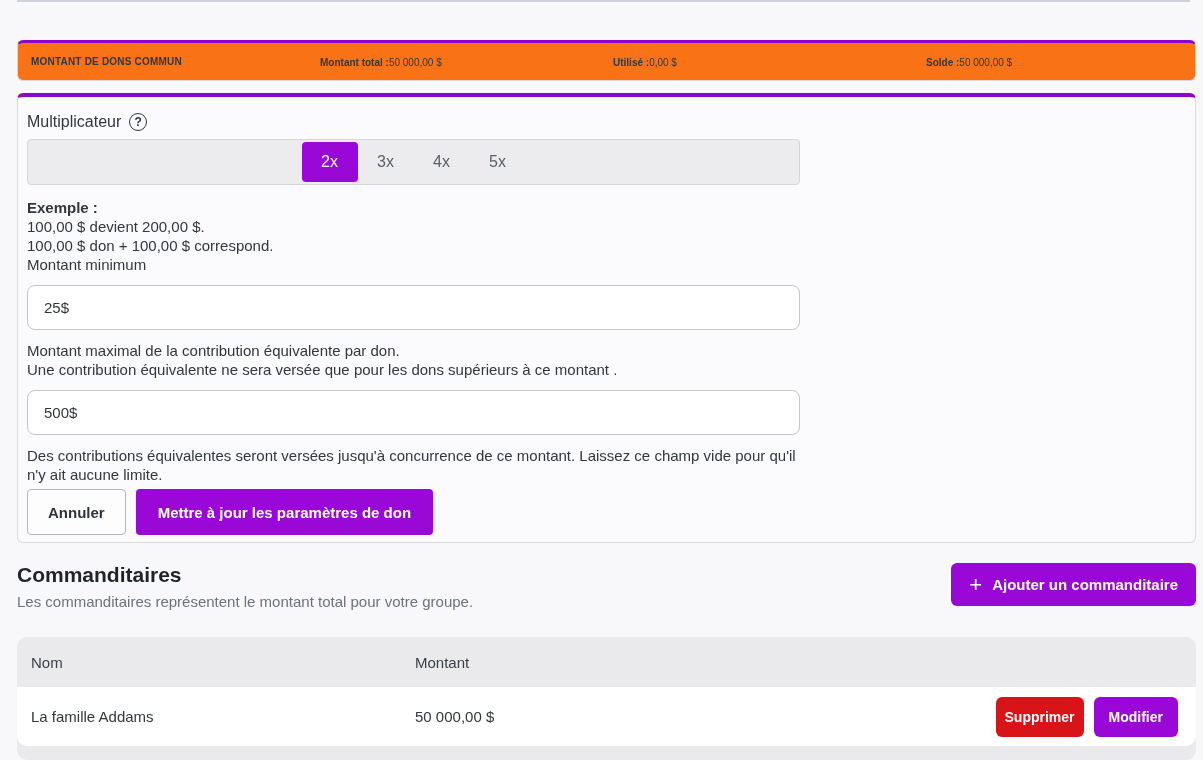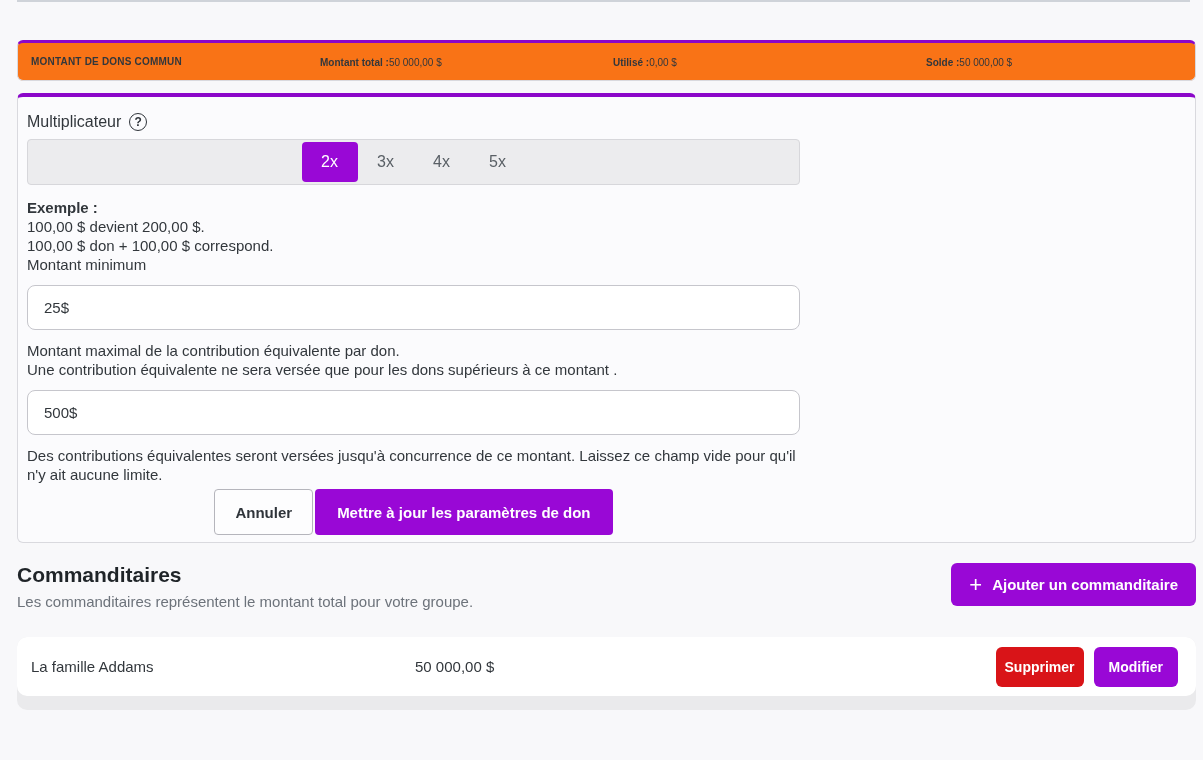--- a/index.html
+++ b/index.html
@@ -67,7 +67,7 @@
   }
   .helper { margin-top:11px; width:780px; font-size:15px; line-height:19px; }
 
-  .btn-row { margin-top:5px; width:773px; display:flex; justify-content:center; gap:2px; }
+  .btn-row { margin-top:5px; width:773px; display:flex; justify-content:flex-start; gap:10px; }
   .btn-cancel {
     height:46px; padding:0 20px; background:#fdfdfe;
     border:1px solid #b5b5bc; border-radius:4px;

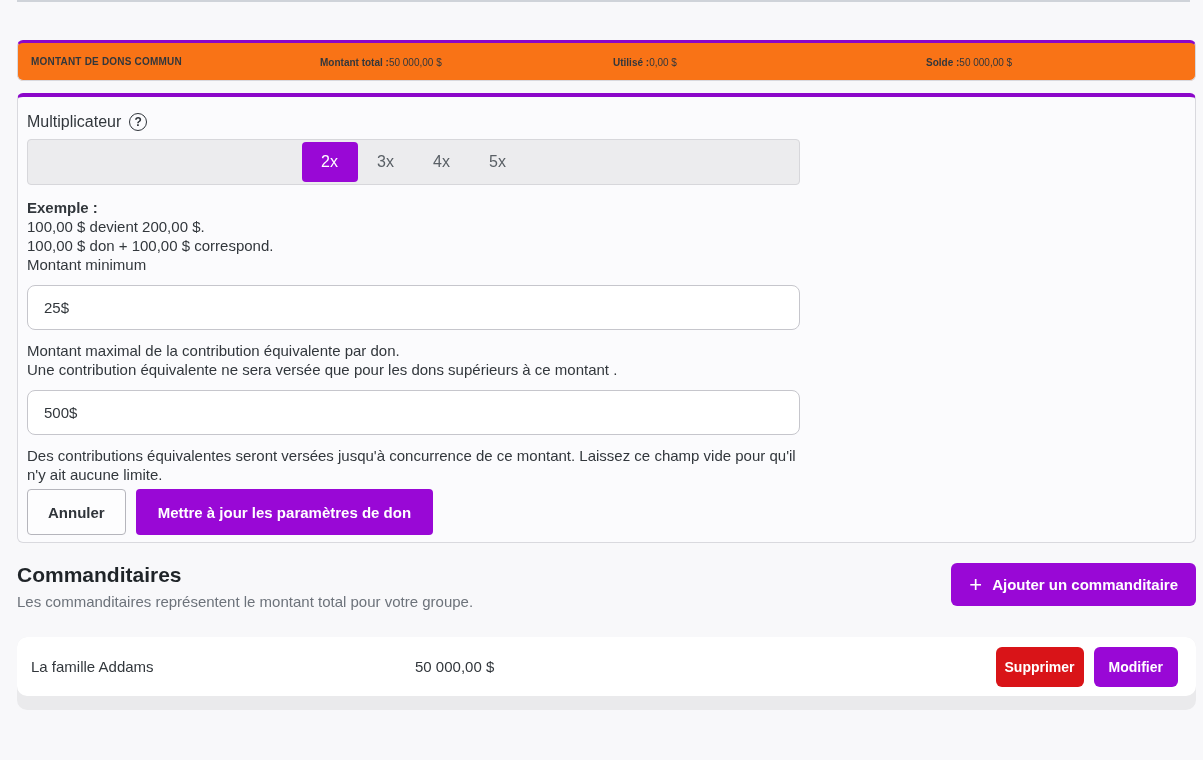--- a/index.html
+++ b/index.html
@@ -184,6 +184,10 @@
 </div>
 
 <div class="table-card">
+  <div class="table-head">
+    <div class="col-name">Nom</div>
+    <div>Montant</div>
+  </div>
   <div class="table-row">
     <div class="col-name">La famille Addams</div>
     <div>50 000,00 $</div>

